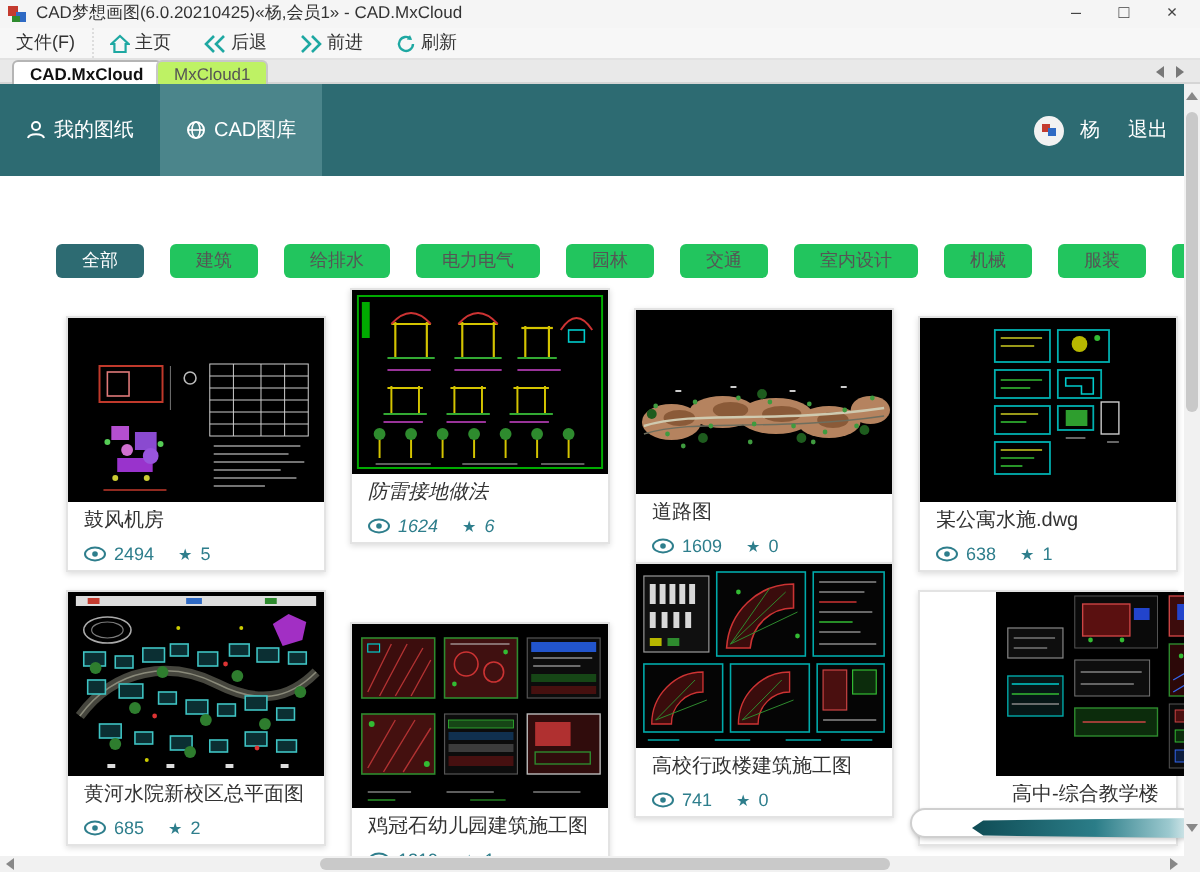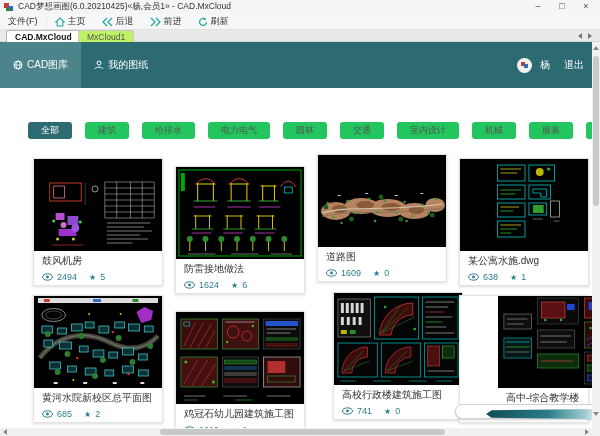--- a/index.html
+++ b/index.html
@@ -134,6 +134,13 @@
   </div>
 
   <div class="header">
+    <div class="nav-item">
+      <svg width="10" height="10" viewBox="0 0 10 10">
+          <circle cx="5" cy="3" r="2" fill="none" stroke="#fff" stroke-width="1"></circle>
+          <path d="M1,9 C1.5,6.5 8.5,6.5 9,9" fill="none" stroke="#fff" stroke-width="1"></path>
+        </svg>
+      <span>我的图纸</span>
+    </div>
     <div class="nav-item active">
       <svg width="10" height="10" viewBox="0 0 10 10">
           <circle cx="5" cy="5" r="4" fill="none" stroke="#fff" stroke-width="1"></circle>
@@ -141,13 +148,6 @@
           <line x1="1" y1="5" x2="9" y2="5" stroke="#fff" stroke-width="0.8"></line>
         </svg>
       <span>CAD图库</span>
-    </div>
-    <div class="nav-item">
-      <svg width="10" height="10" viewBox="0 0 10 10">
-          <circle cx="5" cy="3" r="2" fill="none" stroke="#fff" stroke-width="1"></circle>
-          <path d="M1,9 C1.5,6.5 8.5,6.5 9,9" fill="none" stroke="#fff" stroke-width="1"></path>
-        </svg>
-      <span>我的图纸</span>
     </div>
     <div class="header-right">
       <div class="avatar">

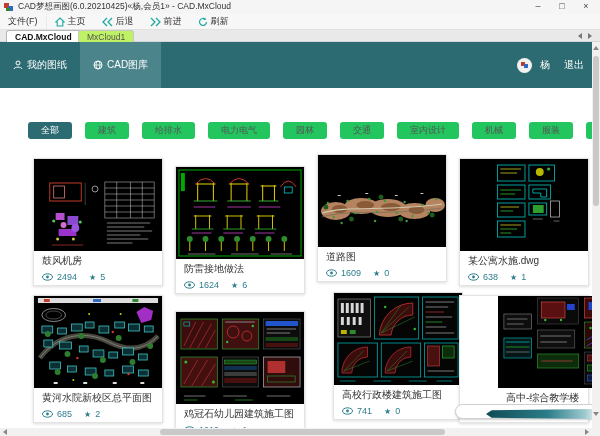--- a/index.html
+++ b/index.html
@@ -227,7 +227,7 @@
     </div>
   </div>
 
-  <div class="card" style="left:175px; top:166px;">
+  <div class="card" style="left:175px; top:144px;font-style:italic;">
     <div class="thumb">
       <svg viewBox="0 0 130 92" preserveAspectRatio="none">
         <rect width="130" height="92" fill="#000"></rect>

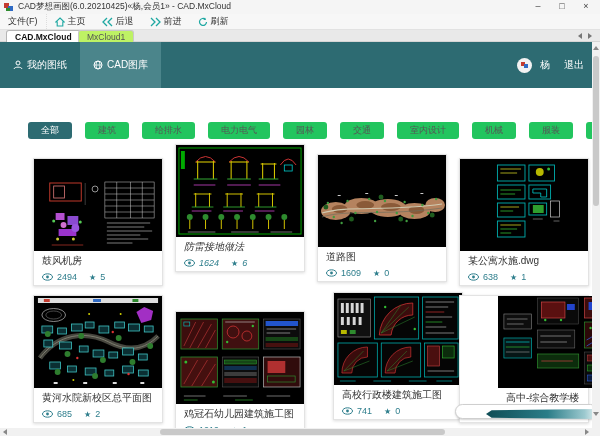--- a/index.html
+++ b/index.html
@@ -571,7 +571,7 @@
     </div>
   </div>
 
-  <div class="card" style="left:317px; top:292px;margin-left:16px;">
+  <div class="card" style="left:317px; top:281px;">
     <div class="thumb">
       <svg viewBox="0 0 130 92" preserveAspectRatio="none">
         <rect width="130" height="92" fill="#000"></rect>

